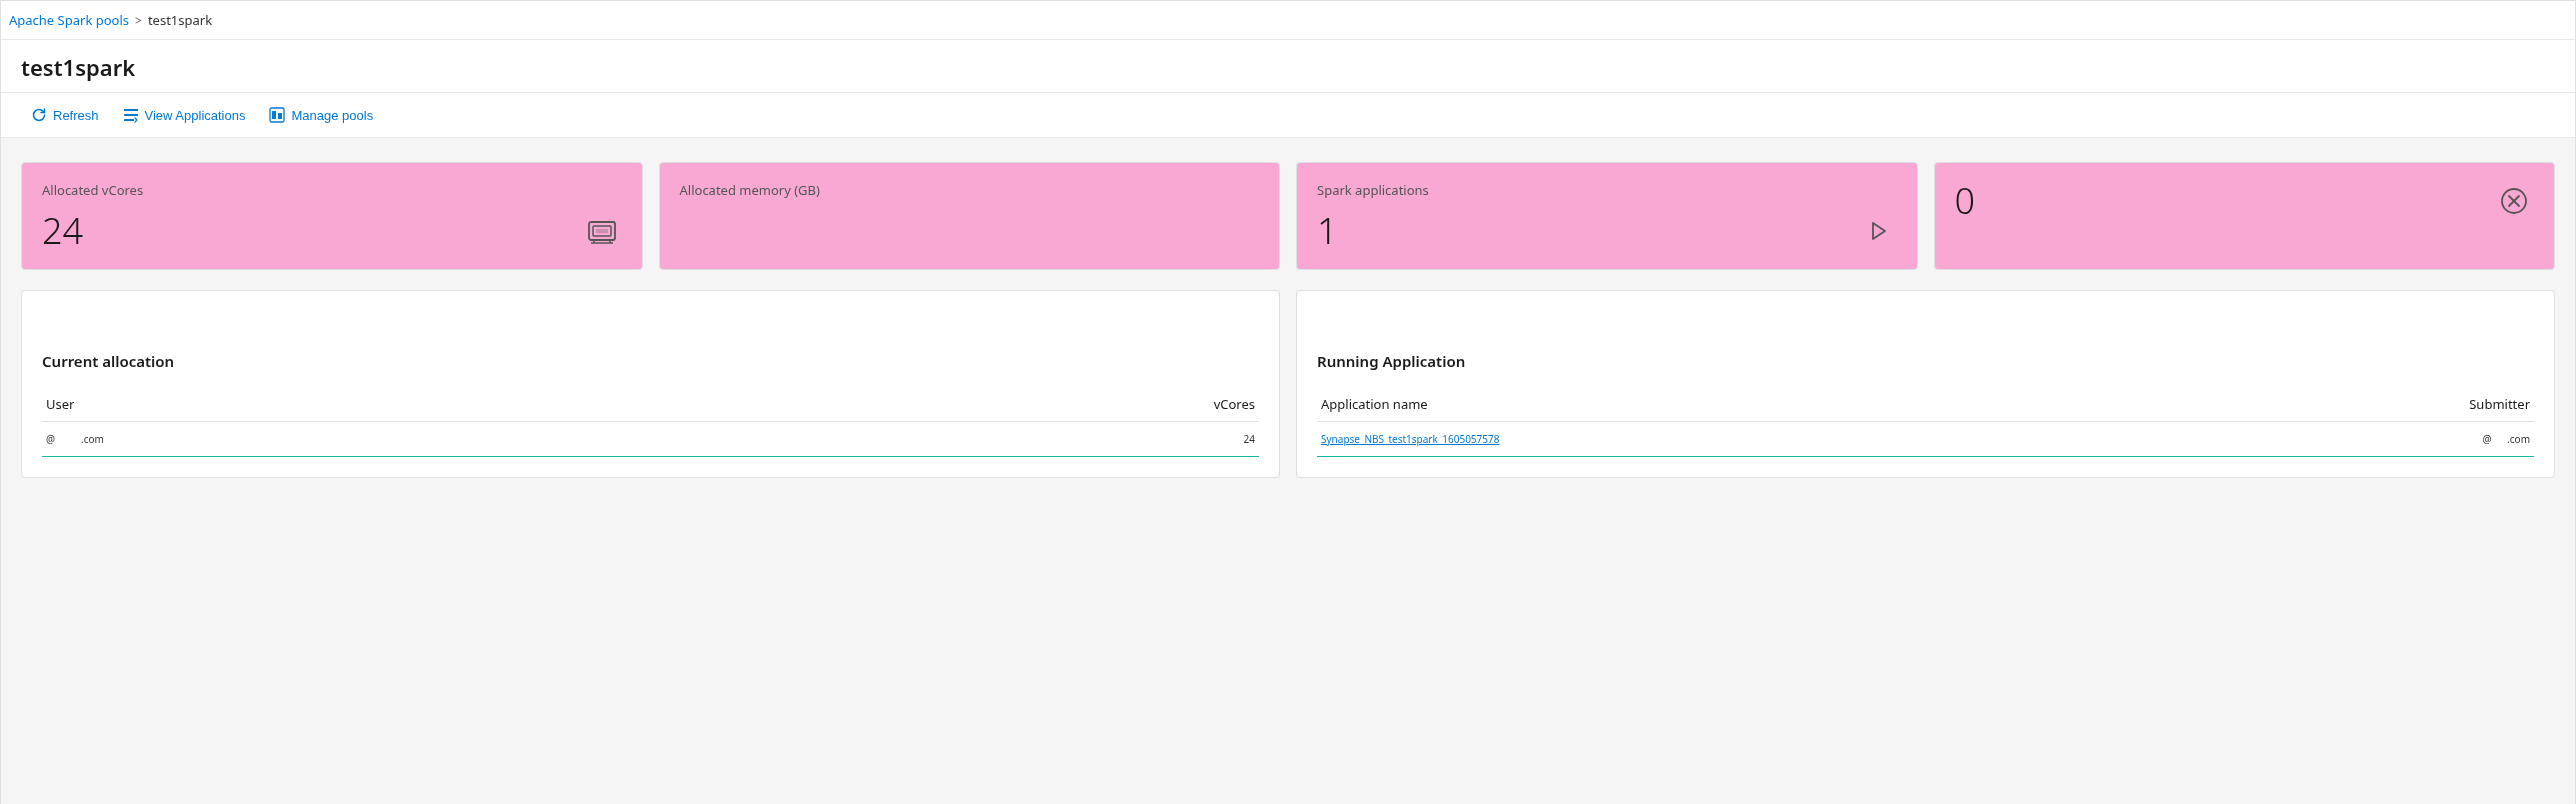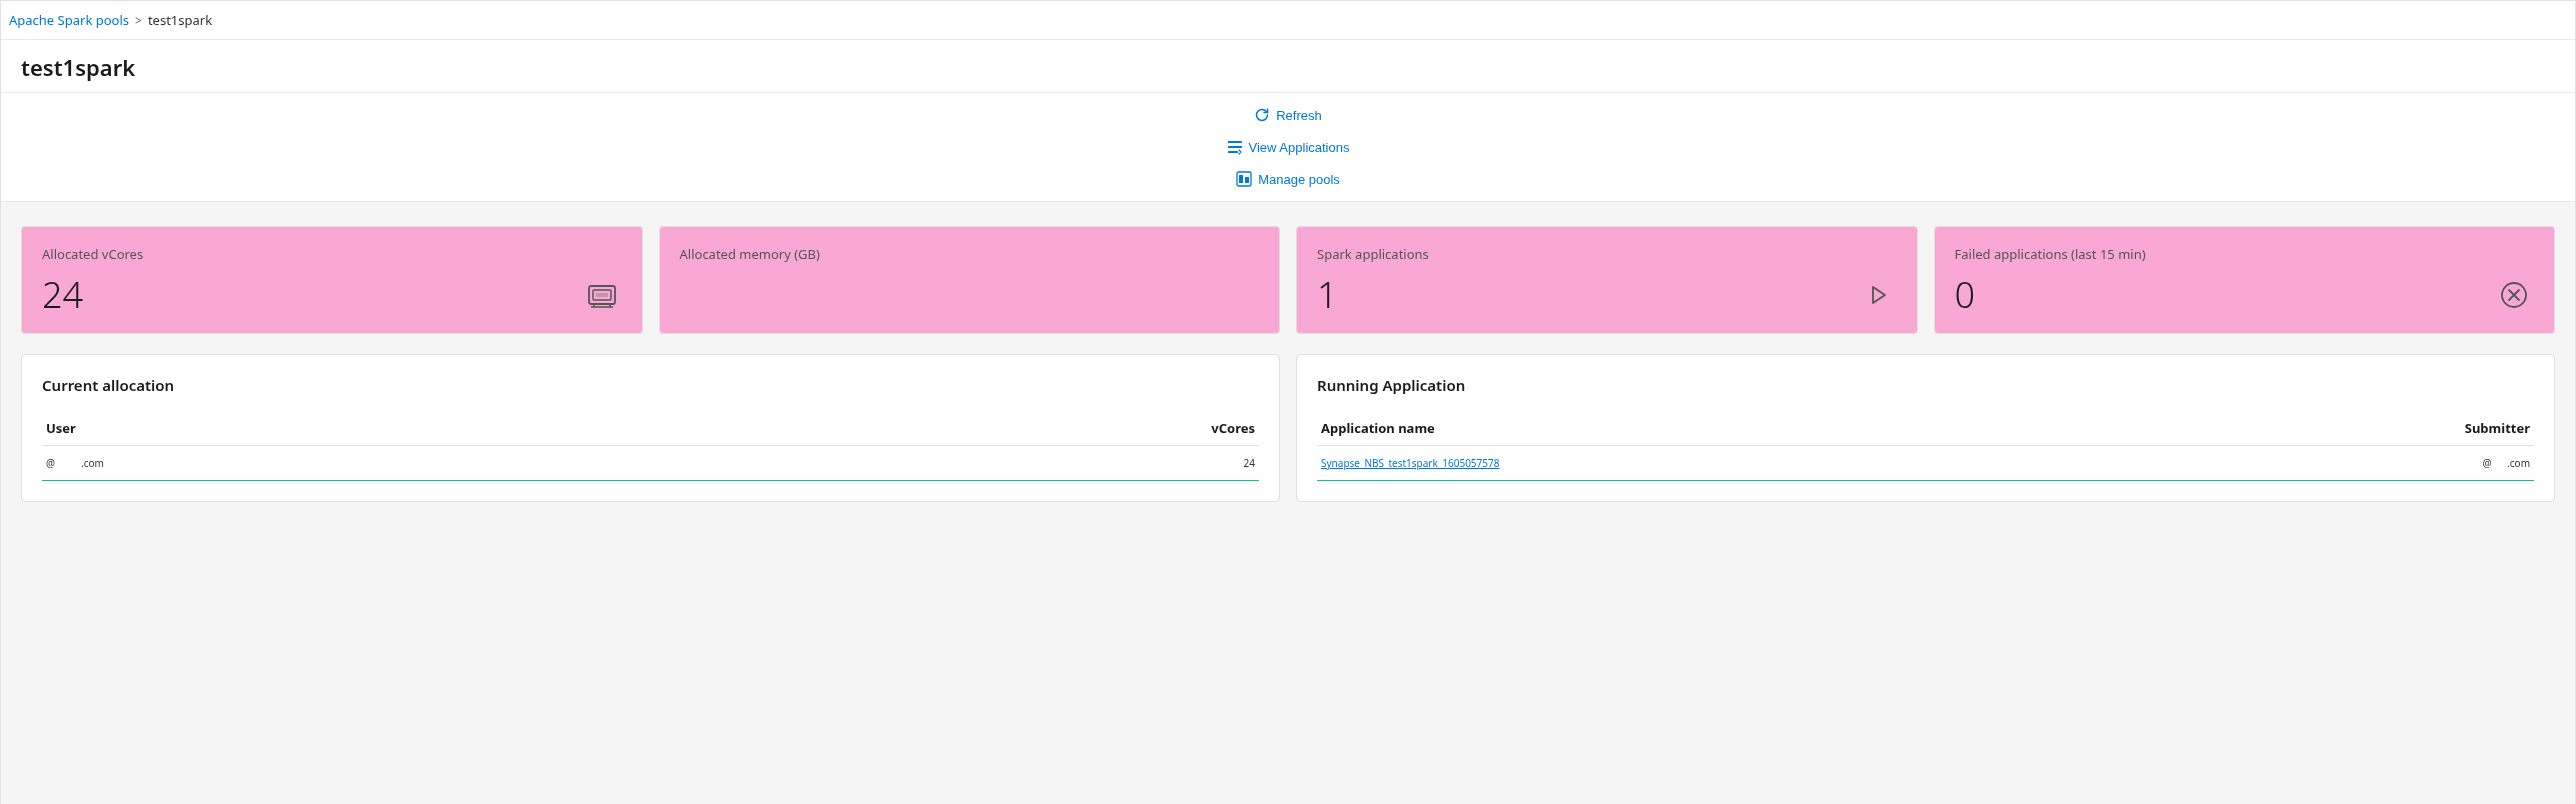--- a/index.html
+++ b/index.html
@@ -55,7 +55,6 @@
       display: flex;
       align-items: center;
       gap: 4px;
-      flex-direction: column;
     }
     .toolbar-btn {
       display: flex;

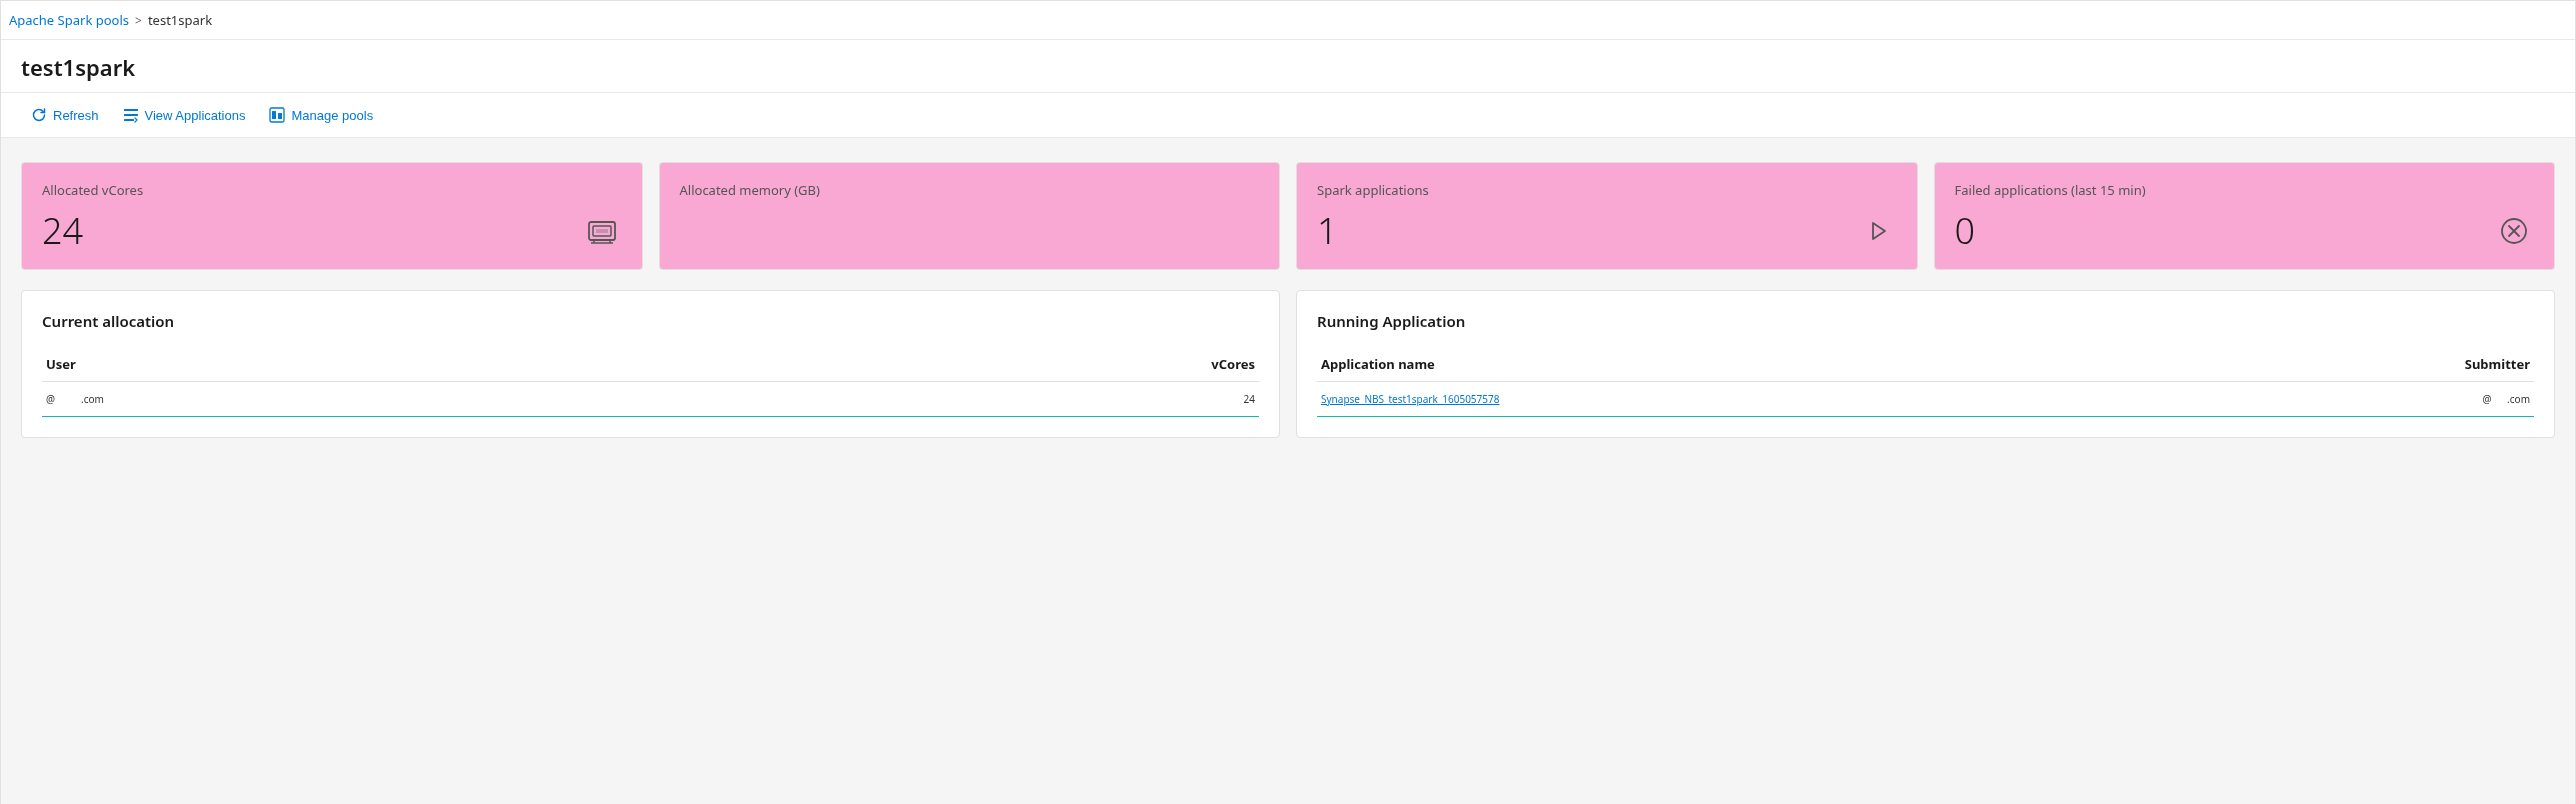--- a/index.html
+++ b/index.html
@@ -261,7 +261,6 @@
       </div>
 
       <div class="metric-card">
-        <div class="metric-card-label">Failed applications (last 15 min)</div>
         <div class="metric-card-body">
           <div class="metric-card-value">0</div>
           <div class="metric-card-icon failed-icon">

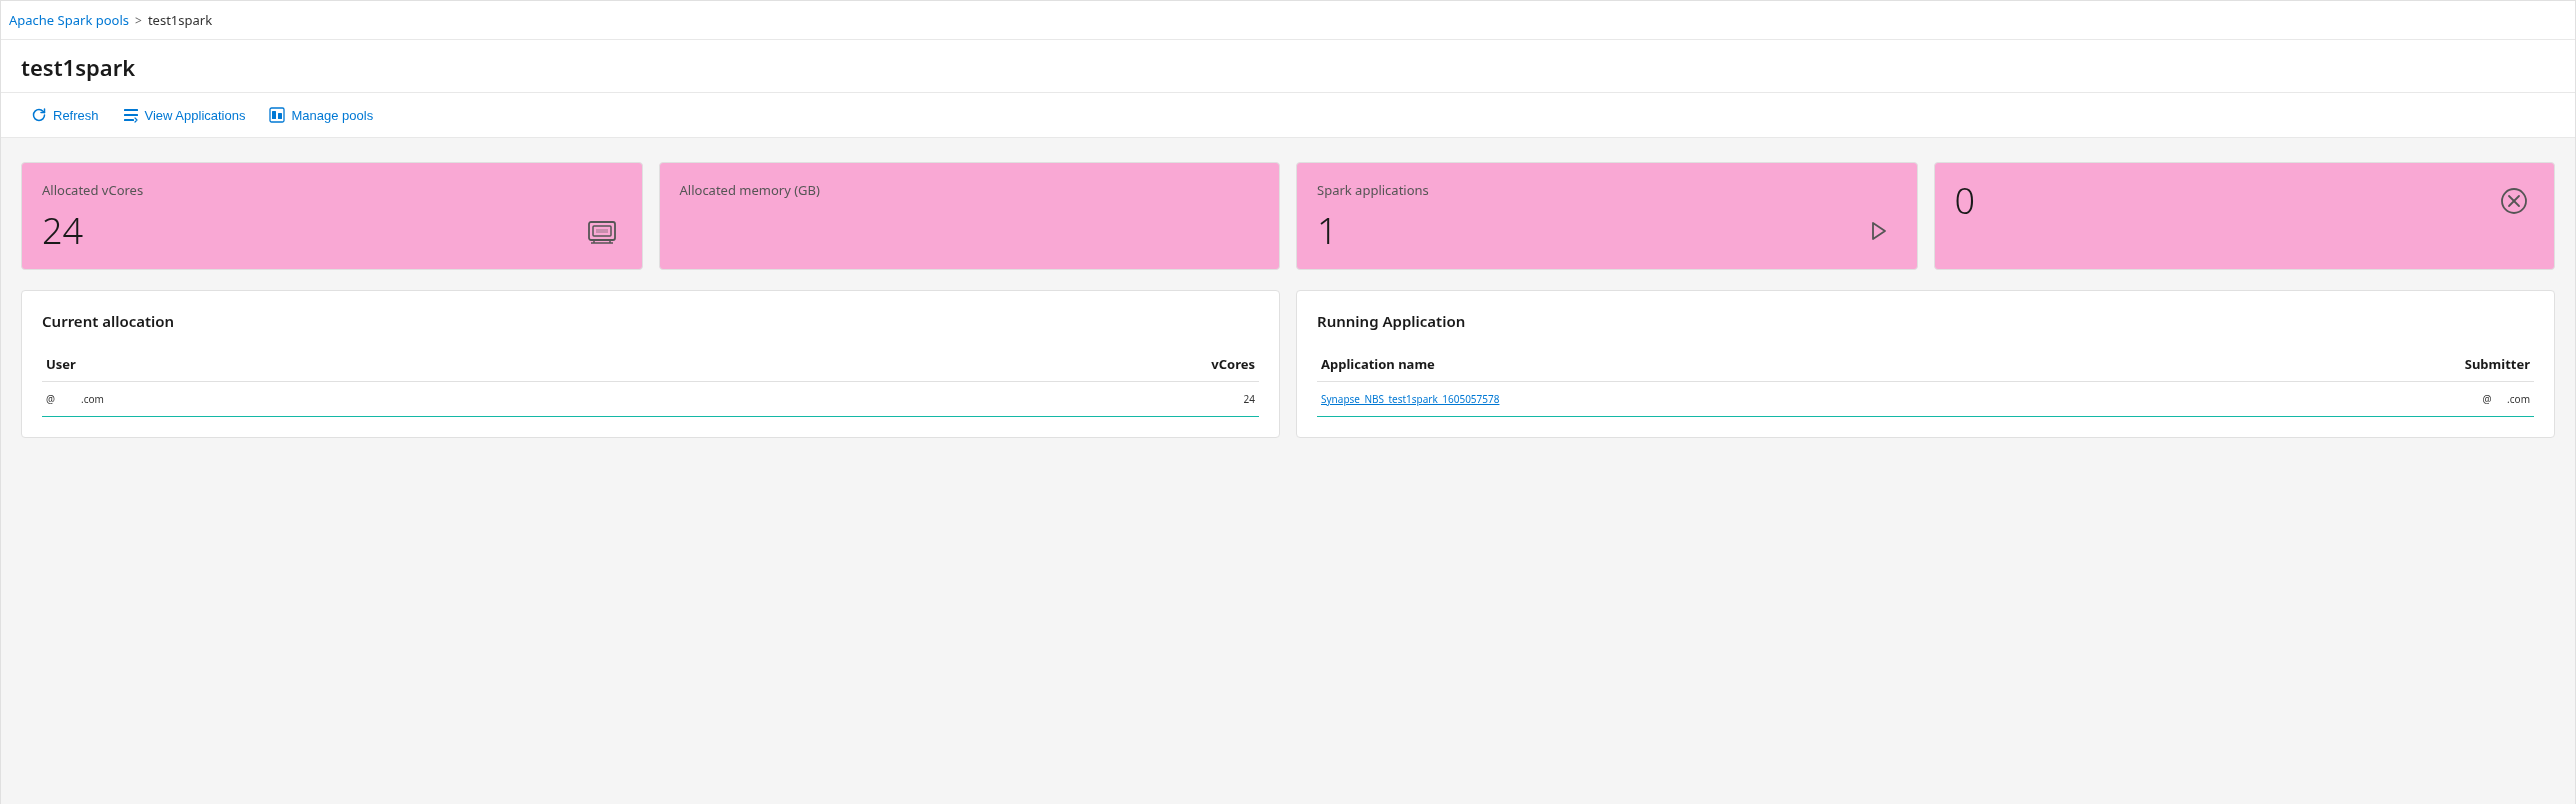--- a/index.html
+++ b/index.html
@@ -142,6 +142,7 @@
       font-weight: 600;
       color: #1a1a1a;
       margin-bottom: 16px;
+      margin-top: 40px;
     }
     .table {
       width: 100%;

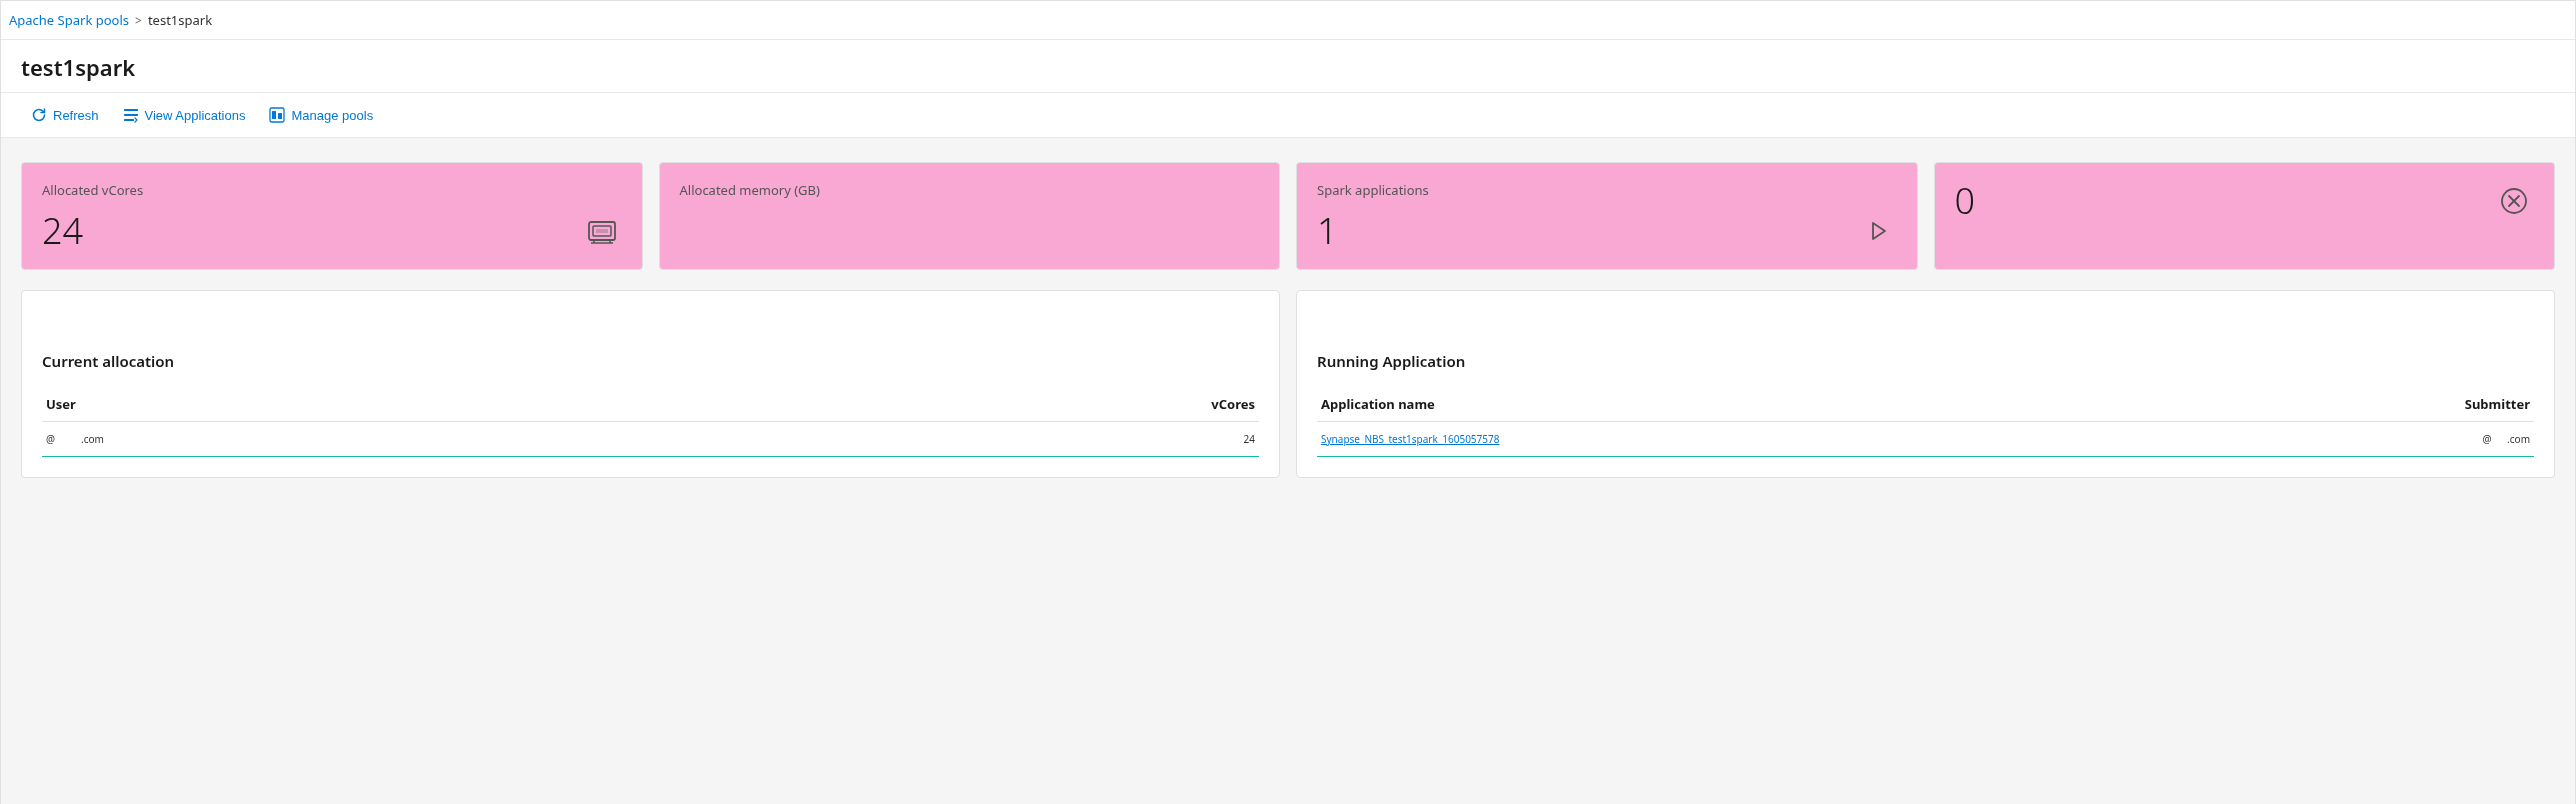--- a/index.html
+++ b/index.html
@@ -150,7 +150,7 @@
     }
     .table th {
       text-align: left;
-      font-weight: 700;
+      font-weight: 400;
       font-size: 13px;
       color: #1a1a1a;
       padding: 8px 4px;

